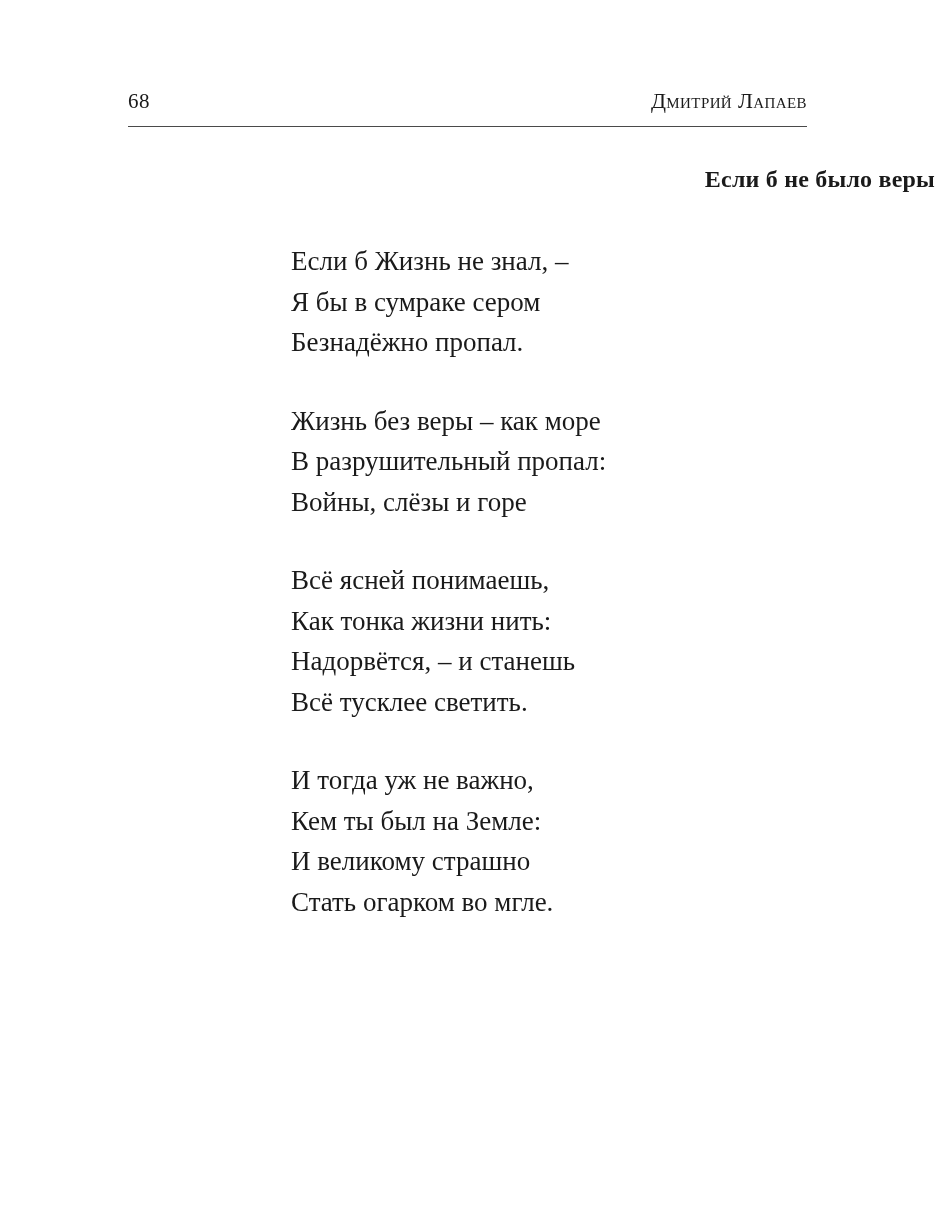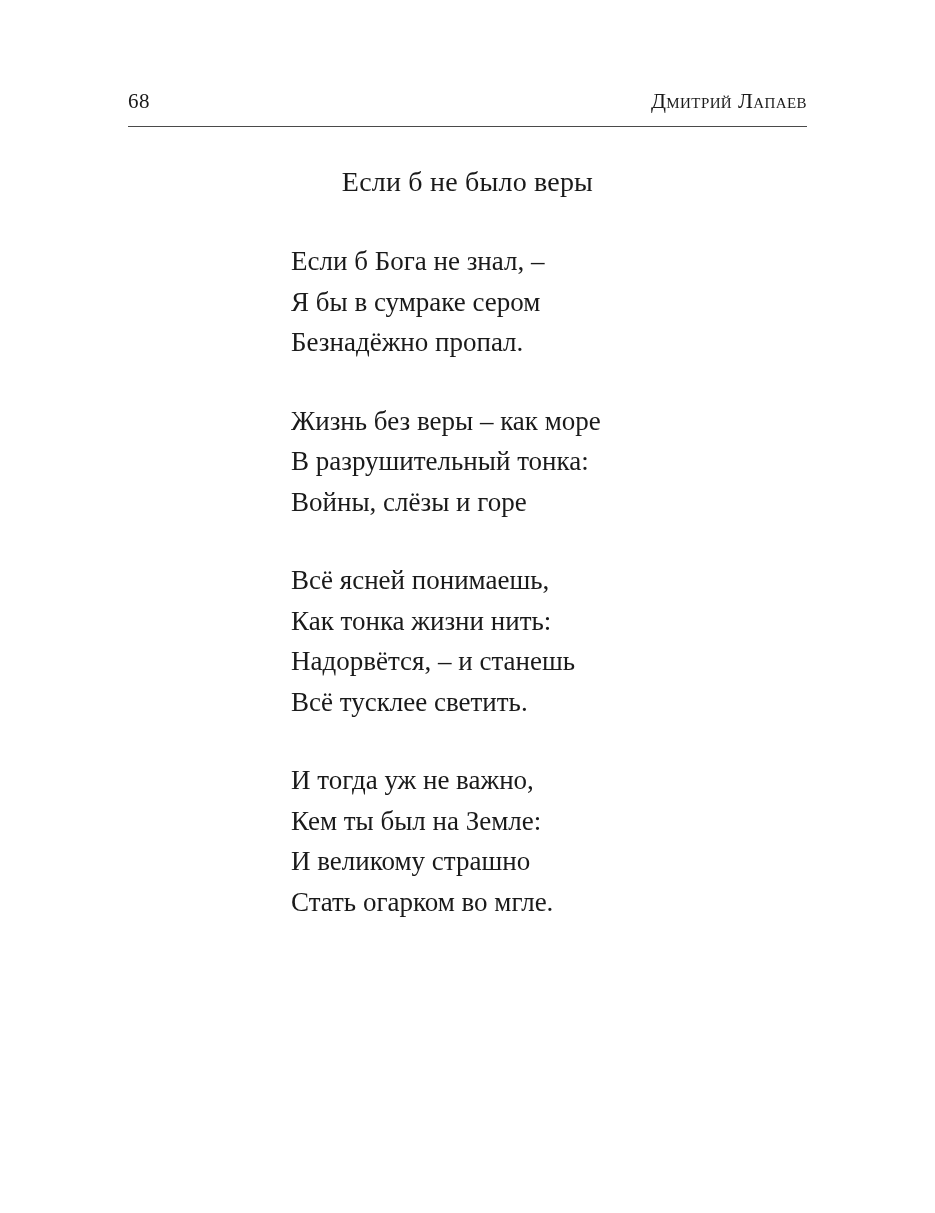--- a/index.html
+++ b/index.html
@@ -53,9 +53,9 @@
     left: 0;
     right: 0;
     top: 166px;
-    text-align: center;
-    font-size: 28px;
-    font-weight: normal;
+    text-align: right;
+    font-size: 24px;
+    font-weight: bold;
     letter-spacing: 0.2px;
   }
   .poem-body {

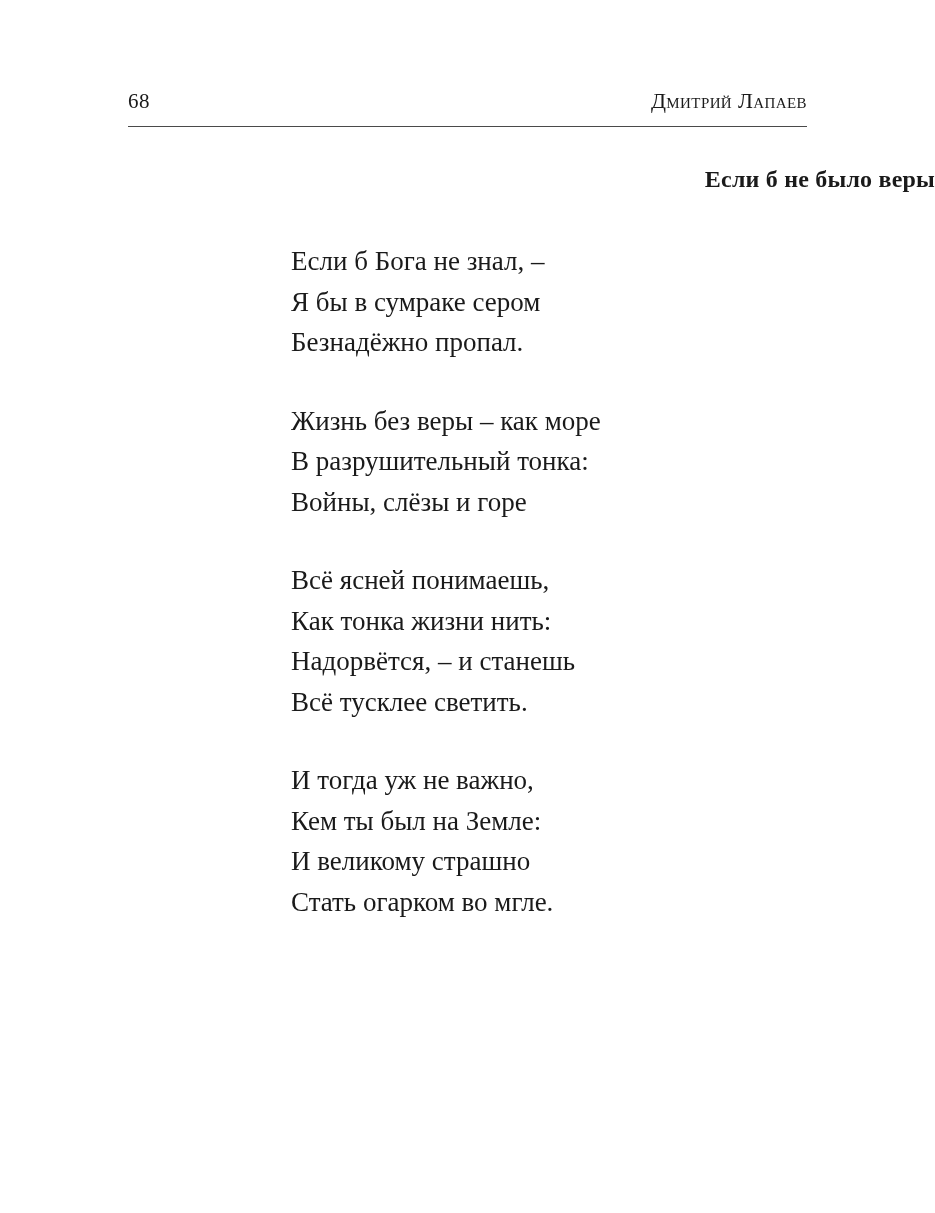--- a/index.html
+++ b/index.html
@@ -92,7 +92,7 @@
   <div class="poem-body">
 
     <div class="stanza">
-      <div class="line">Если б Бога не знал, –</div>
+      <div class="line">Если б Жизнь не знал, –</div>
       <div class="line">Я бы в сумраке сером</div>
       <div class="line">Безнадёжно пропал.</div>
     </div>

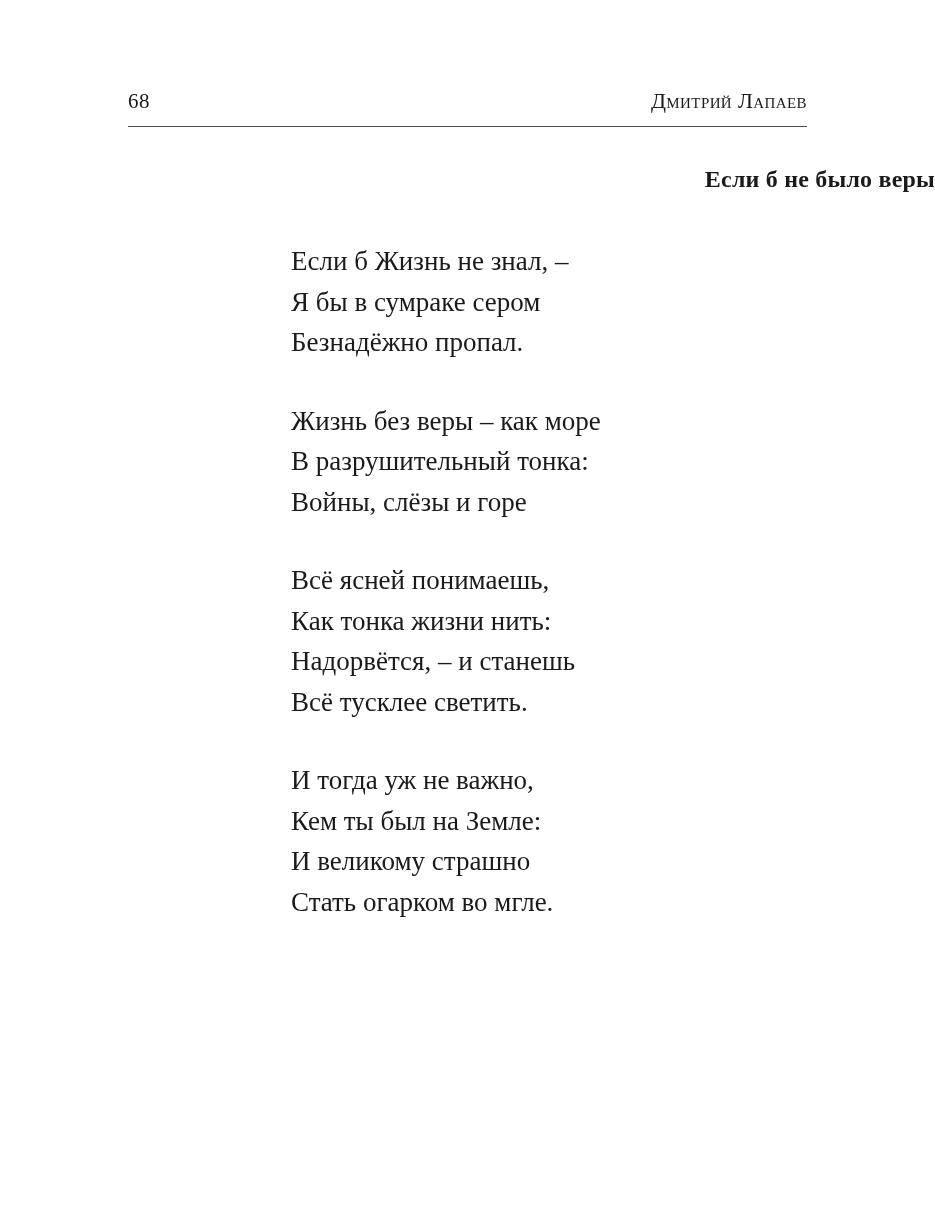--- a/index.html
+++ b/index.html
@@ -99,7 +99,7 @@
 
     <div class="stanza">
       <div class="line">Жизнь без веры – как море</div>
-      <div class="line">В разрушительный тонка:</div>
+      <div class="line">В разрушительный пропал:</div>
       <div class="line">Войны, слёзы и горе</div>
     </div>
 

